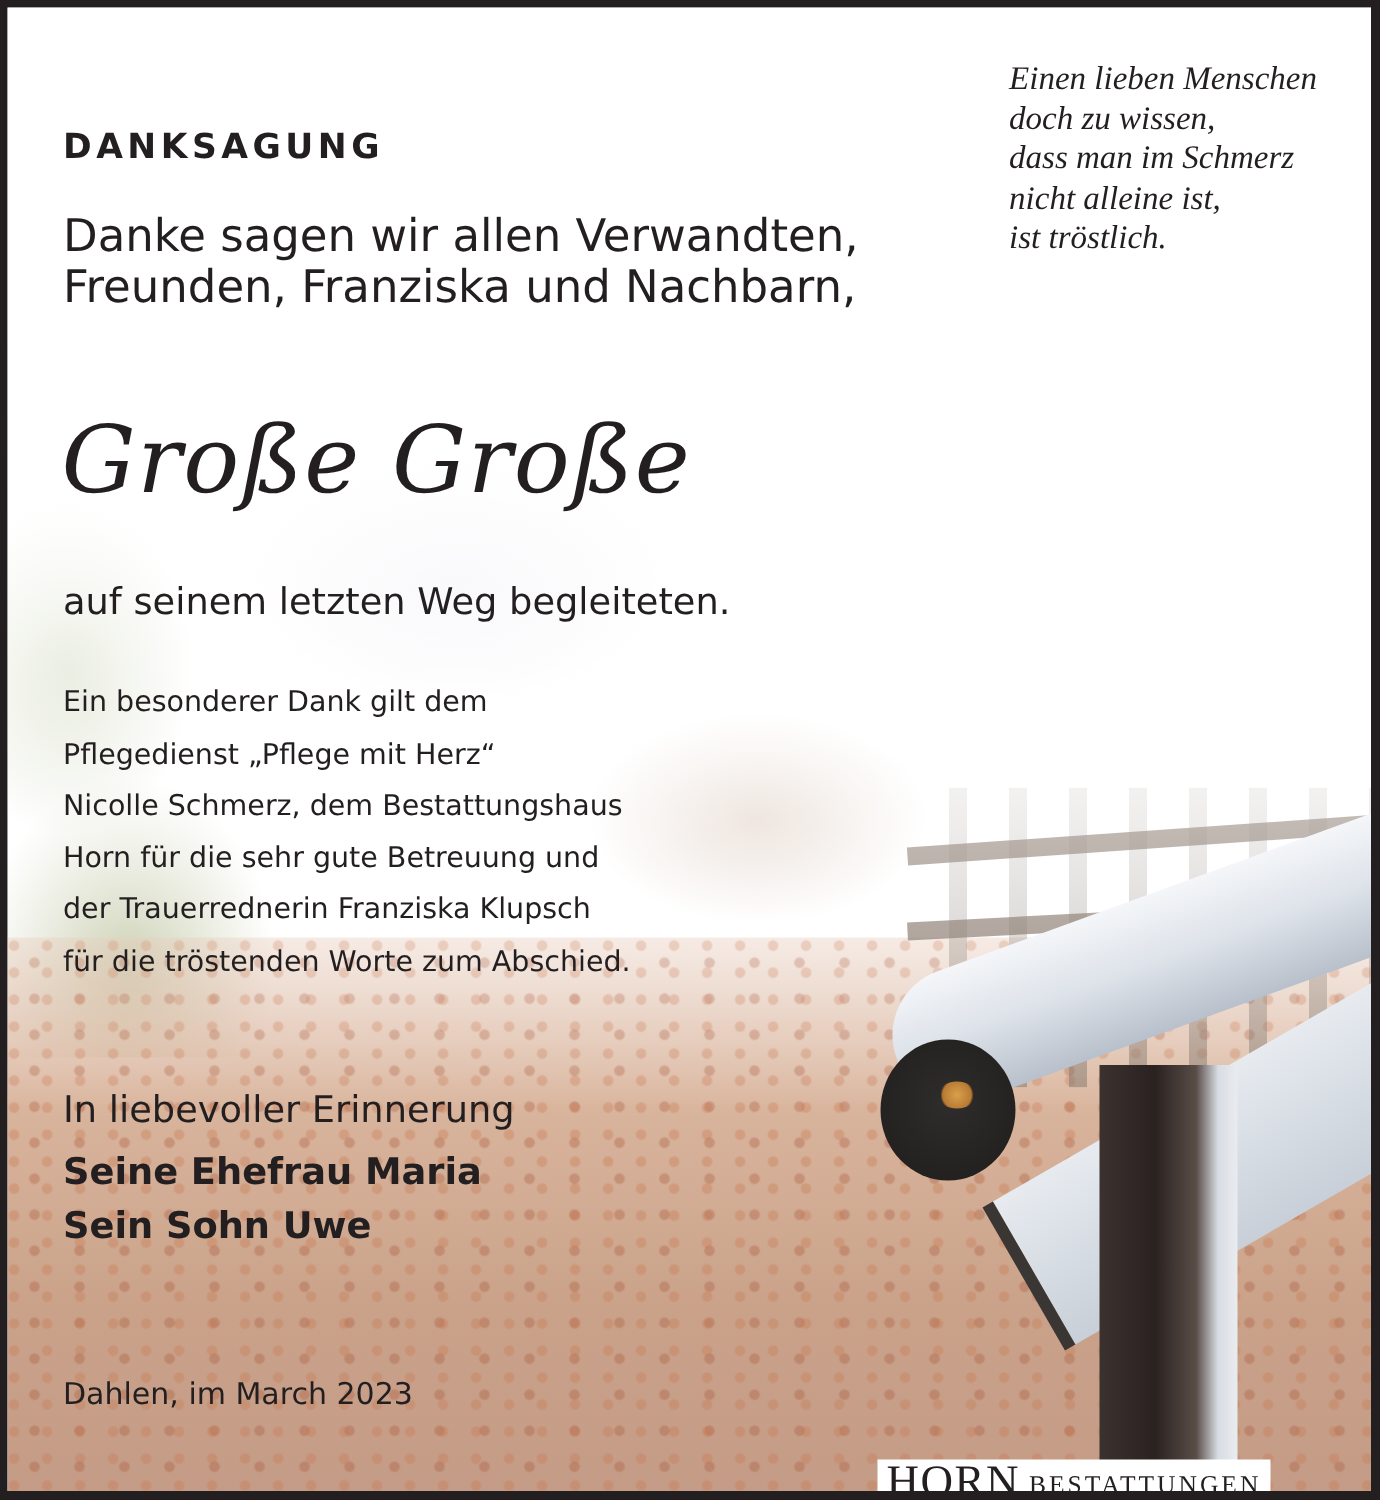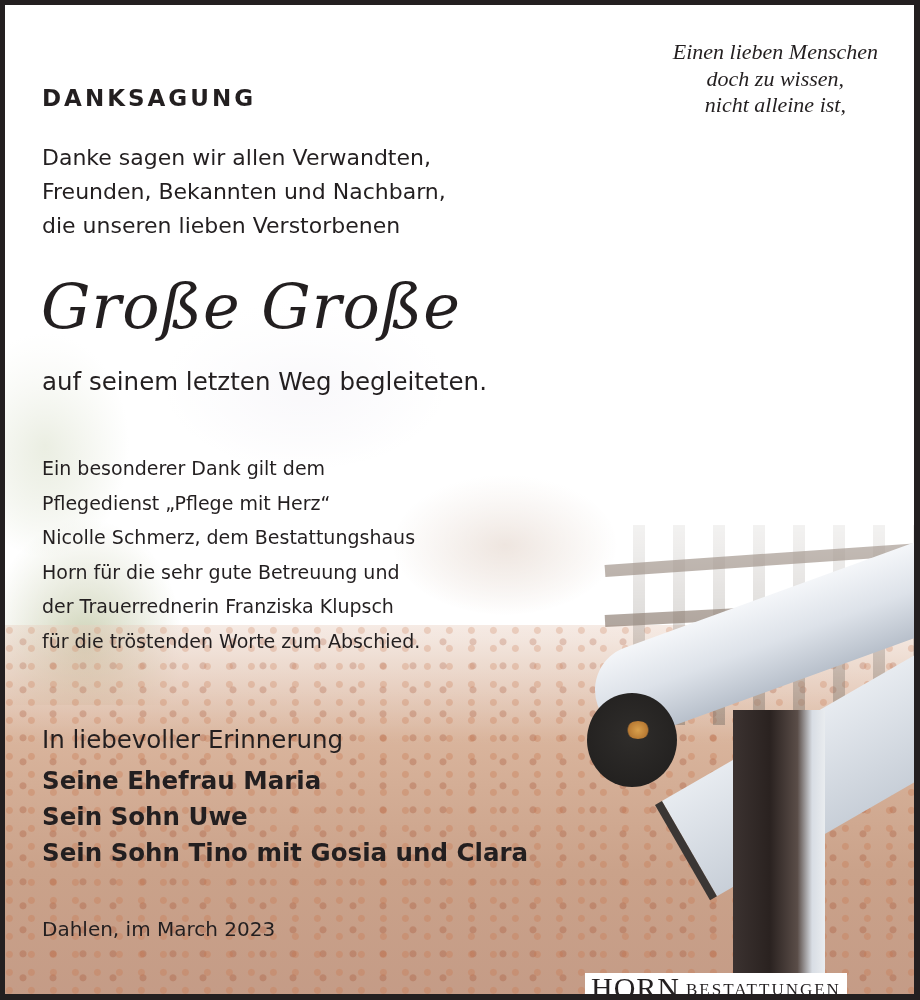--- a/index.html
+++ b/index.html
@@ -127,7 +127,7 @@
 
   .quote {
     position: absolute; right: 36px; top: 34px;
-    text-align: center;
+    text-align: left;
     font-family: "Liberation Serif", serif; font-style: italic;
     font-size: 22px; line-height: 26.5px;
   }

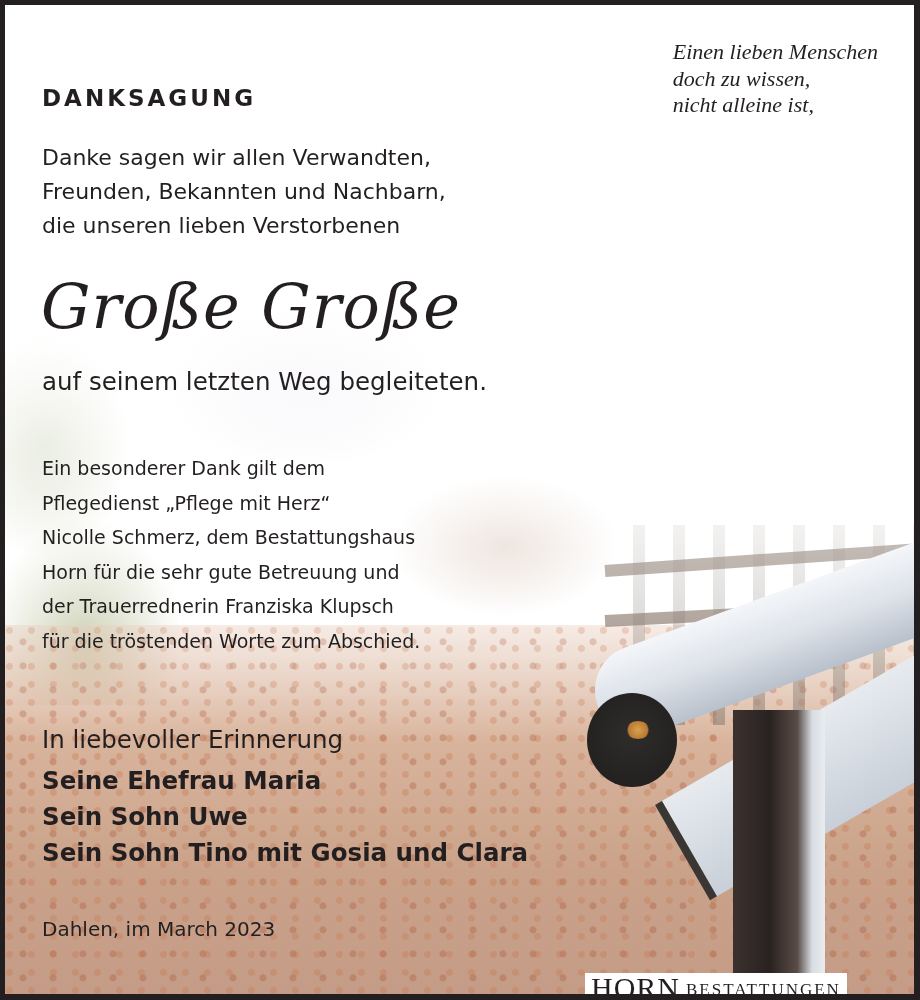--- a/index.html
+++ b/index.html
@@ -201,6 +201,7 @@
     <div class="quote">
       <span class="line">Einen lieben Menschen</span>
       <span class="line">doch zu wissen,</span>
+      <span class="line">dass man im Schmerz</span>
       <span class="line">nicht alleine ist,</span>
     </div>
   </div>

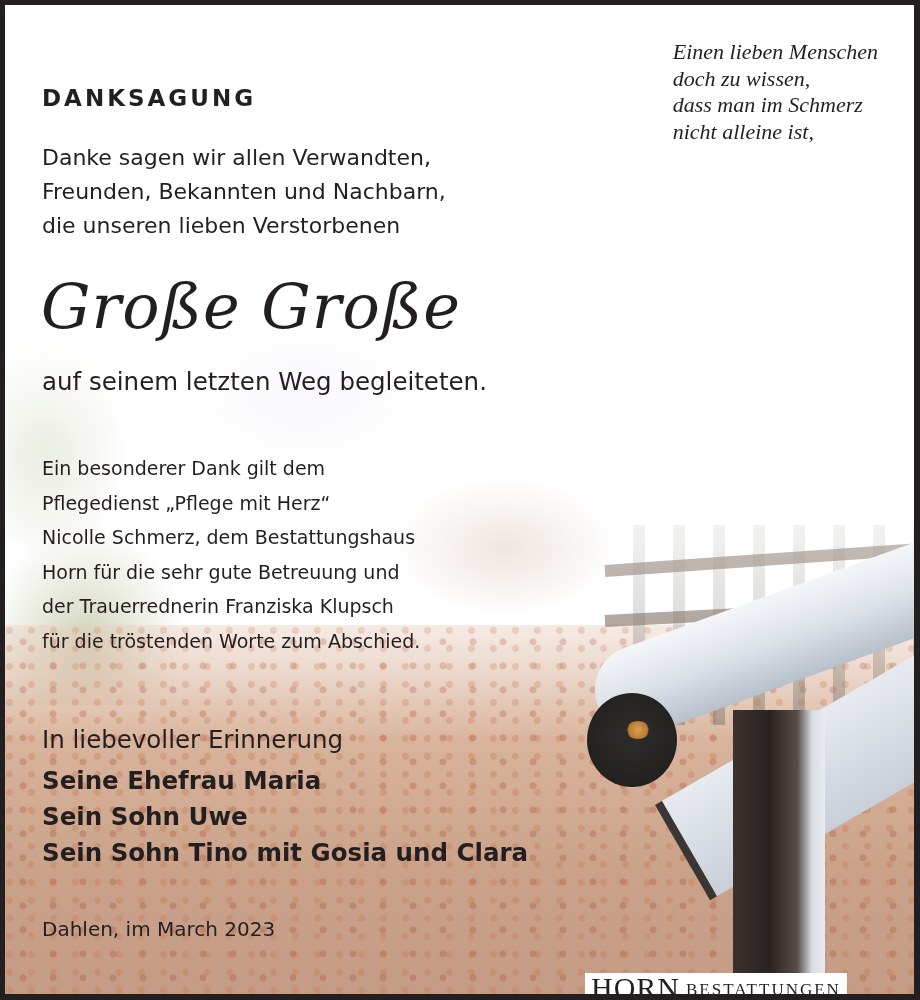--- a/index.html
+++ b/index.html
@@ -96,7 +96,7 @@
   }
   .intro {
     position: absolute; left: 37px; top: 136px;
-    font-size: 22px; line-height: 34px;
+    font-size: 30px; line-height: 34px;
   }
   .name {
     position: absolute; left: 36px; top: 262px;

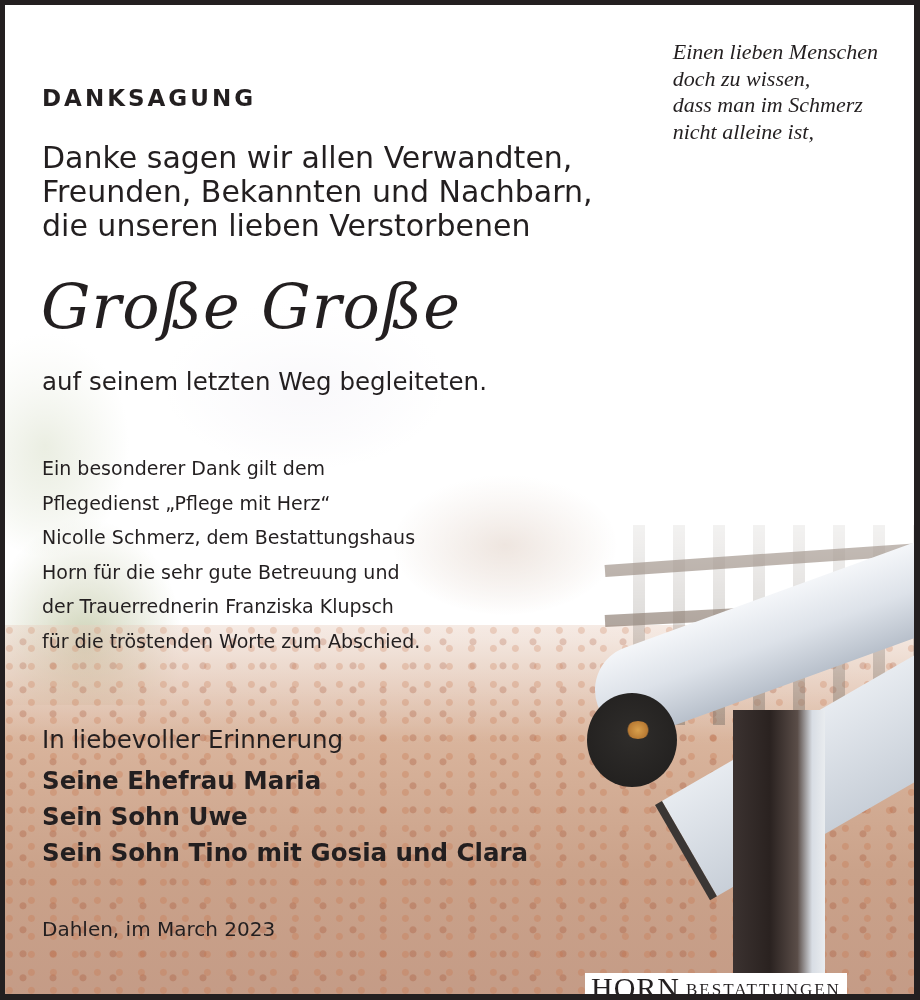--- a/index.html
+++ b/index.html
@@ -203,6 +203,7 @@
       <span class="line">doch zu wissen,</span>
       <span class="line">dass man im Schmerz</span>
       <span class="line">nicht alleine ist,</span>
+      <span class="line">ist tröstlich.</span>
     </div>
   </div>
 

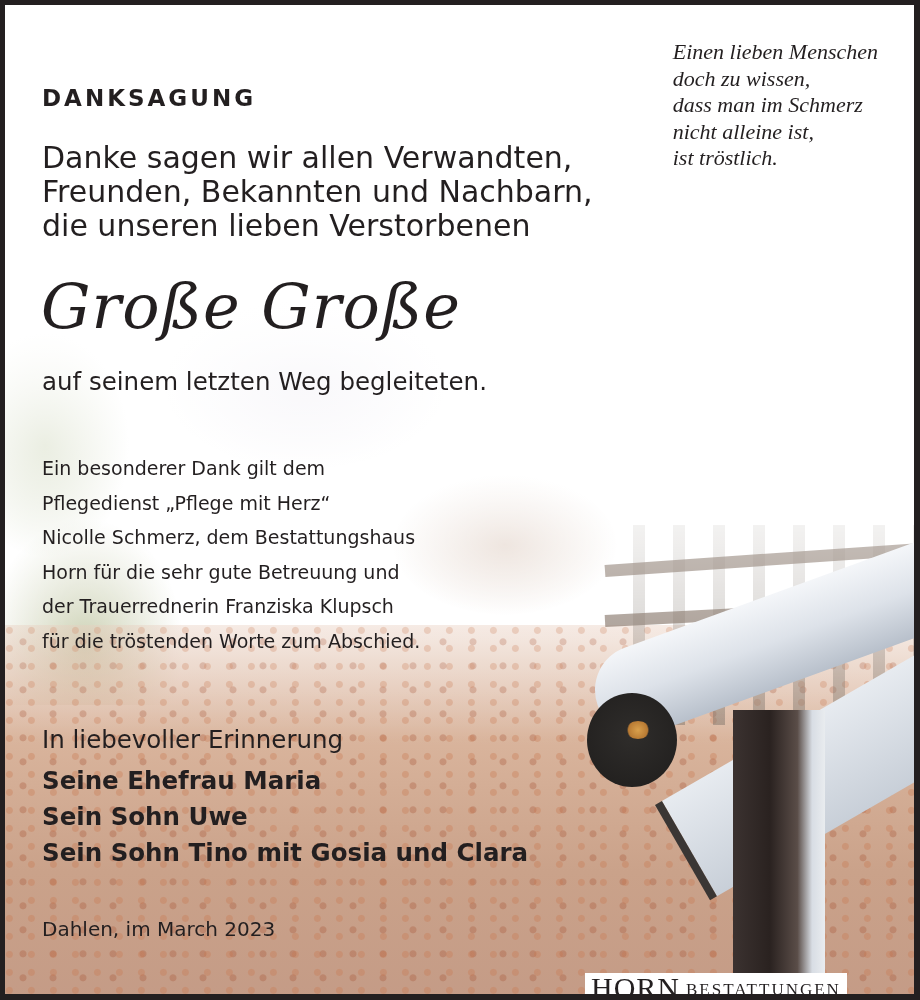--- a/index.html
+++ b/index.html
@@ -171,7 +171,7 @@
 
     <div class="intro">
       <span class="line">Danke sagen wir allen Verwandten,</span>
-      <span class="line">Freunden, Bekannten und Nachbarn,</span>
+      <span class="line">Freunden, Franziska und Nachbarn,</span>
       <span class="line">die unseren lieben Verstorbenen</span>
     </div>
 

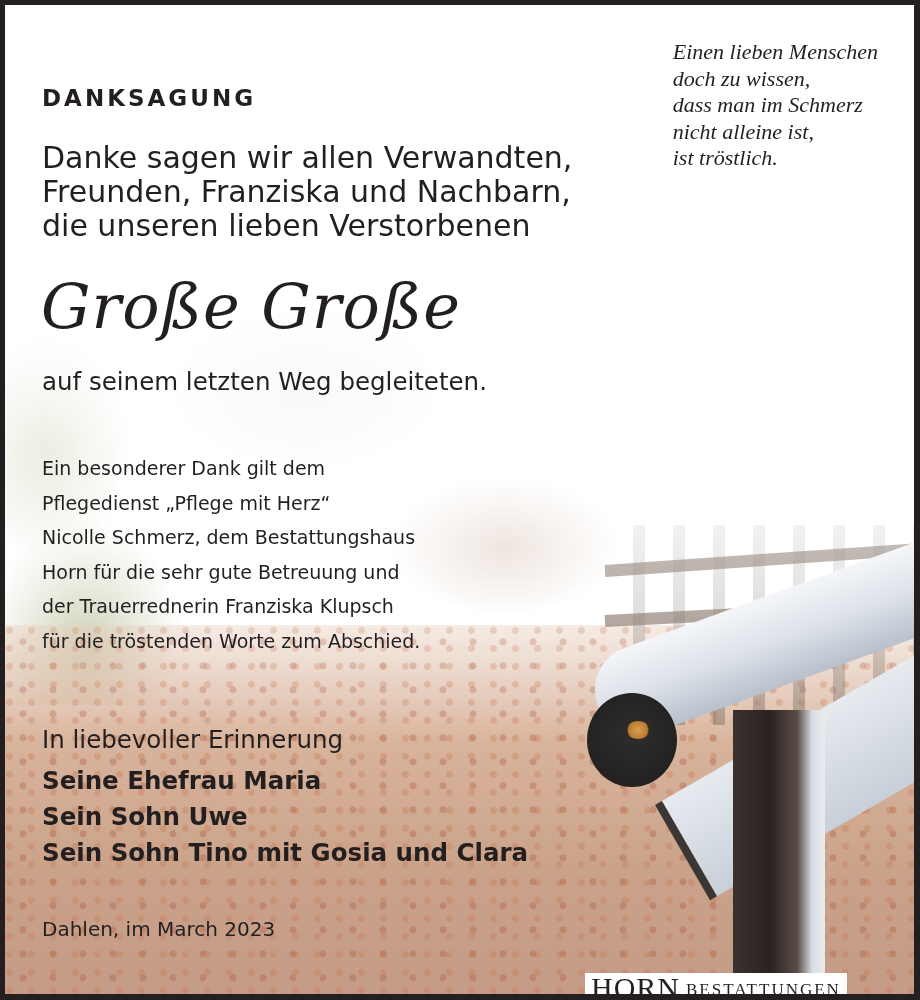--- a/index.html
+++ b/index.html
@@ -172,7 +172,6 @@
     <div class="intro">
       <span class="line">Danke sagen wir allen Verwandten,</span>
       <span class="line">Freunden, Franziska und Nachbarn,</span>
-      <span class="line">die unseren lieben Verstorbenen</span>
     </div>
 
     <div class="name">Große Große</div>

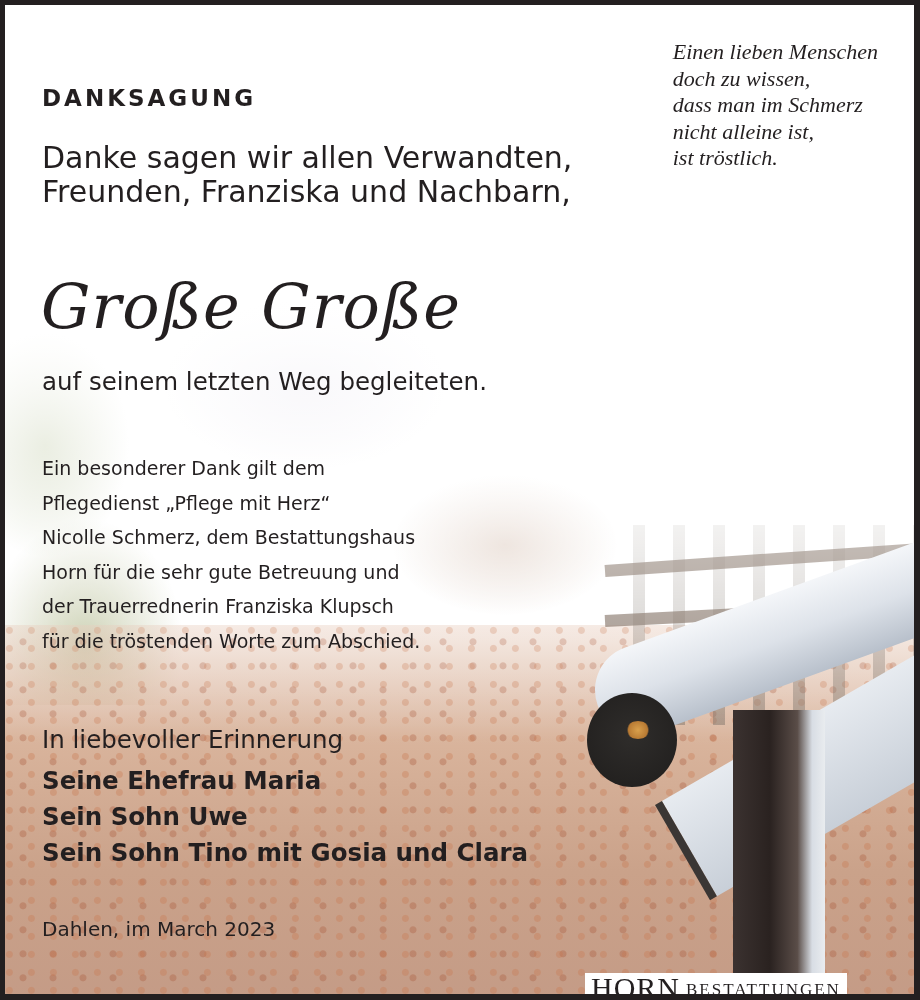--- a/index.html
+++ b/index.html
@@ -104,7 +104,7 @@
     font-size: 62px; letter-spacing: 1px; line-height: 80px;
   }
   .after-name {
-    position: absolute; left: 37px; top: 360px;
+    position: absolute; left: 37px; top: 379px;
     font-size: 24.5px; line-height: 34px;
   }
   .thanks {

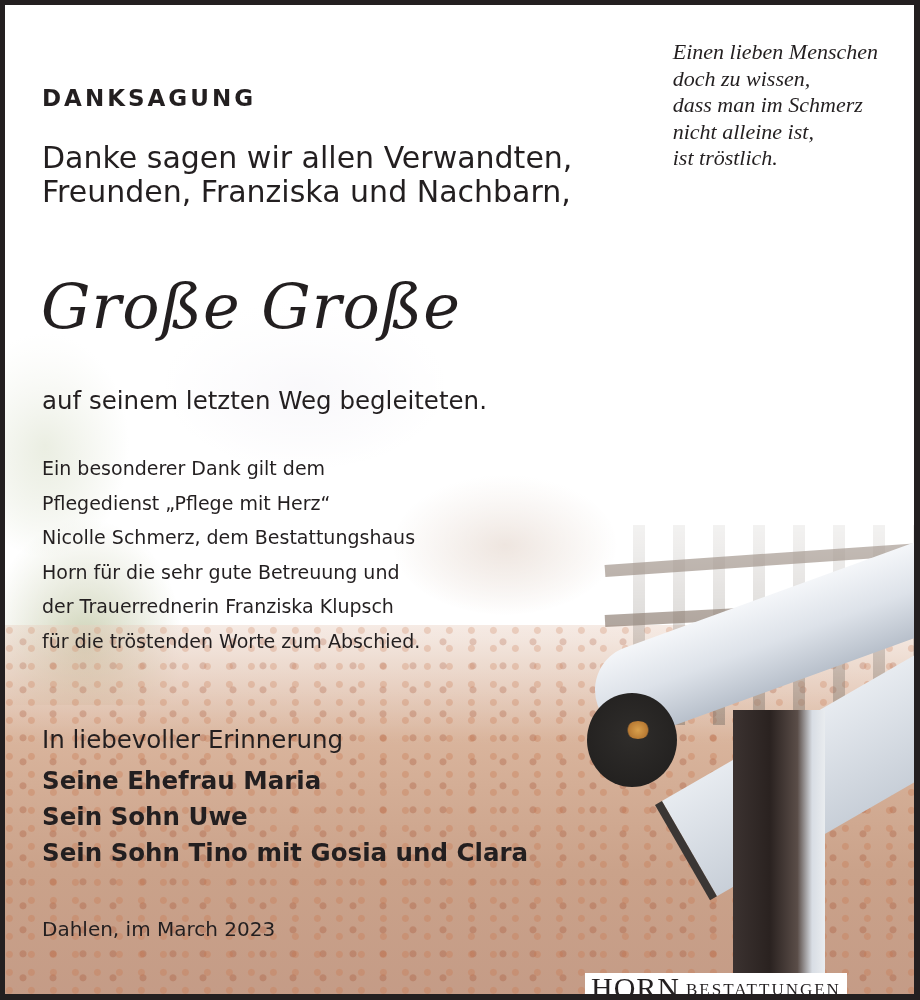--- a/index.html
+++ b/index.html
@@ -192,7 +192,6 @@
     <div class="family">
       <span class="line">Seine Ehefrau Maria</span>
       <span class="line">Sein Sohn Uwe</span>
-      <span class="line">Sein Sohn Tino mit Gosia und Clara</span>
     </div>
 
     <div class="place-date">Dahlen, im March 2023</div>

